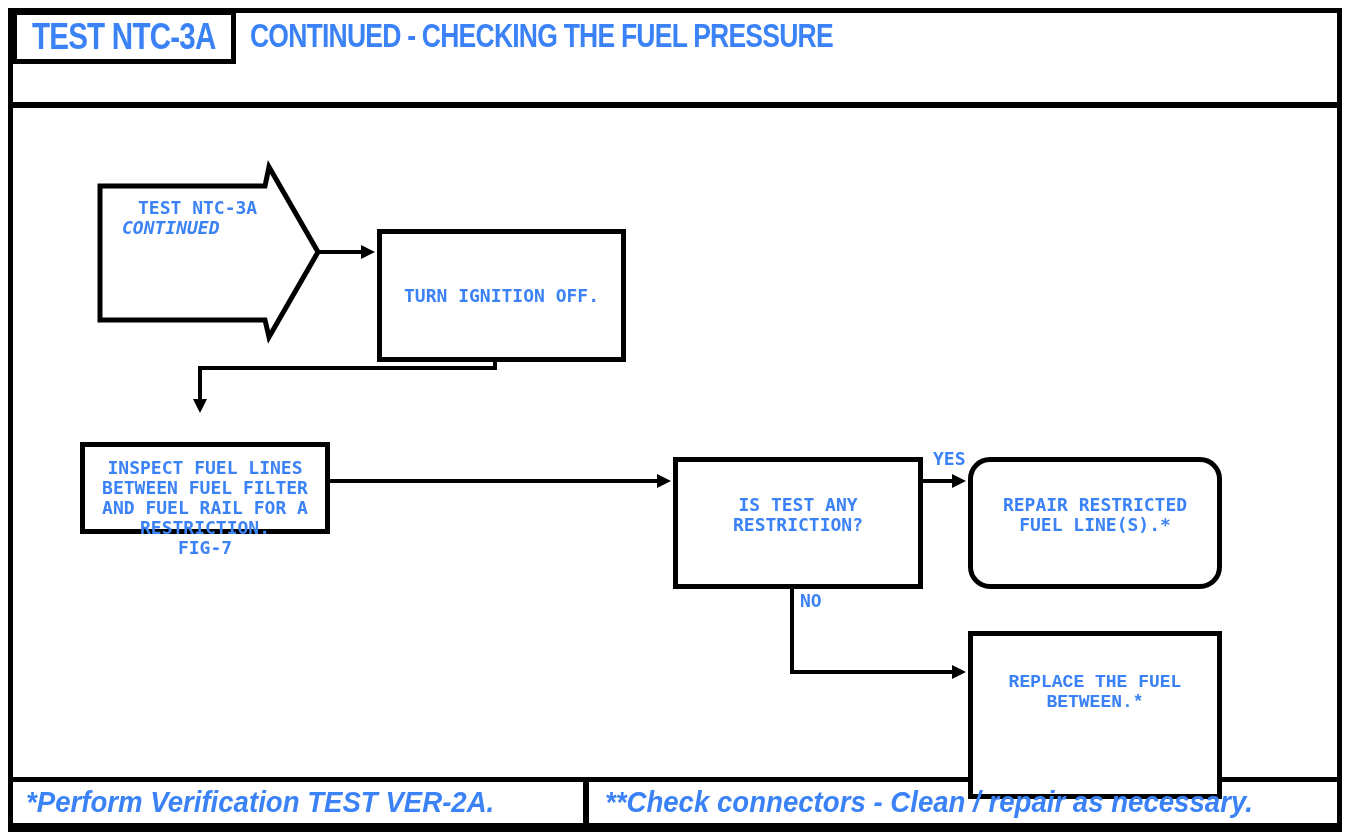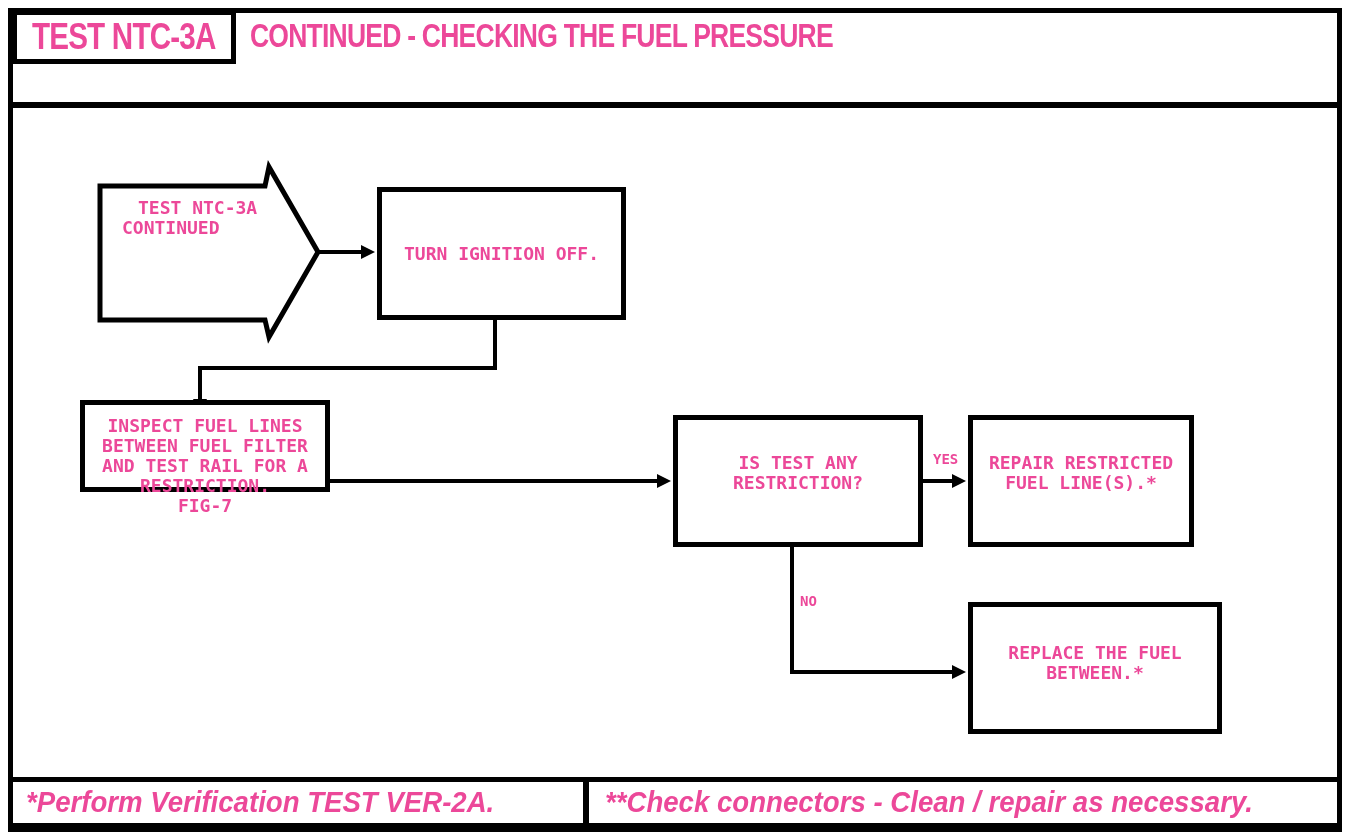--- a/index.html
+++ b/index.html
@@ -5,7 +5,7 @@
   html,body{margin:0;padding:0;background:#e8e8e8;}
   .page{
     position:relative;width:1360px;height:836px;background:#ffffff;
-    font-family:"DejaVu Sans Mono",monospace;color:#ec4899;overflow:hidden;
+    font-family:"DejaVu Sans Mono",monospace;color:#3b82f6;overflow:hidden;
   }
   .frame{
     position:absolute;left:8px;top:8px;width:1334px;height:824px;

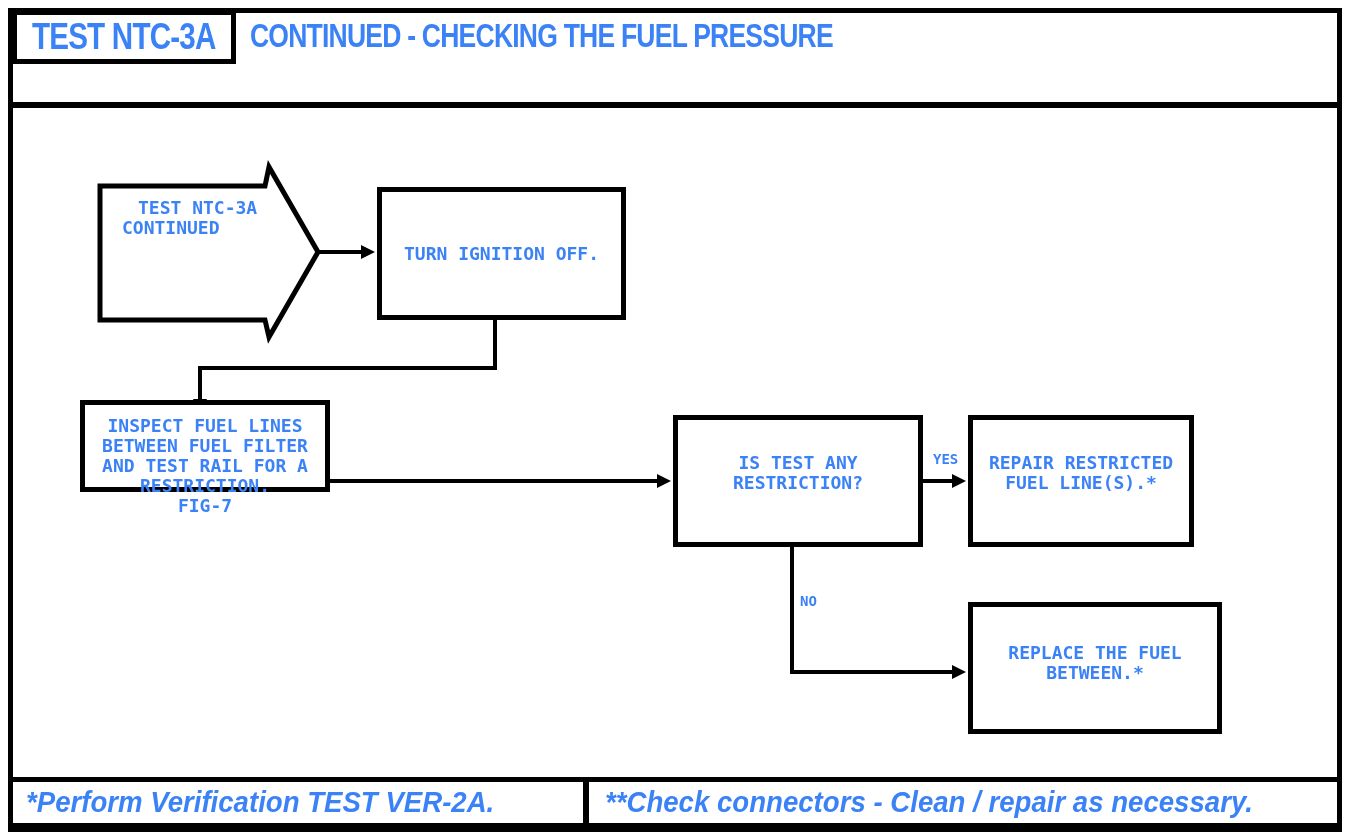--- a/index.html
+++ b/index.html
@@ -38,7 +38,7 @@
     line-height:20px;white-space:nowrap;
   }
   .flag-text .l1{display:block;margin-left:16px;}
-  .flag-text .l2{display:block;}
+  .flag-text .l2{display:block;font-style:italic;}
   .branch-label{
     position:absolute;z-index:2;font-size:14px;font-weight:bold;line-height:18px;white-space:nowrap;
   }

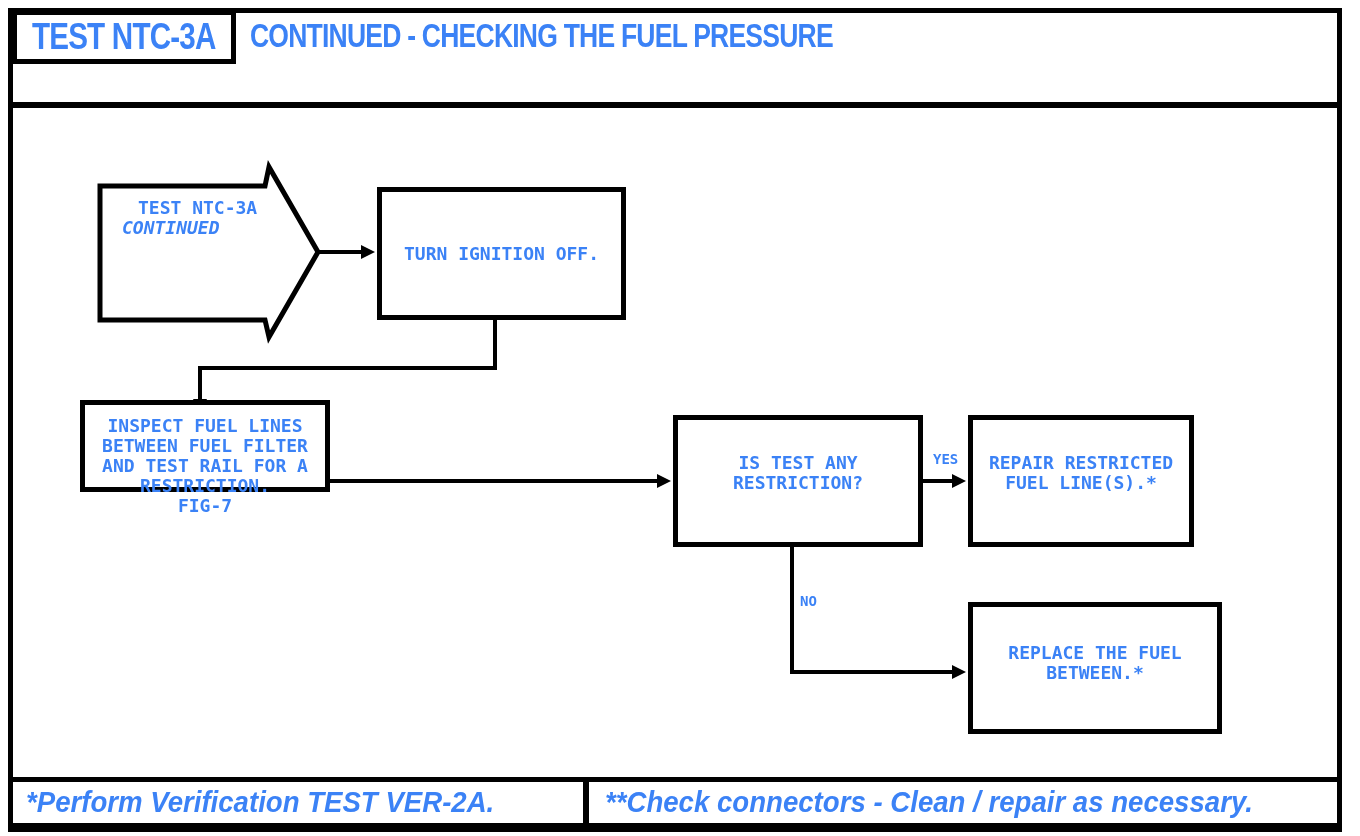--- a/index.html
+++ b/index.html
@@ -30,7 +30,7 @@
   .node{
     position:absolute;box-sizing:border-box;border:5px solid #000;background:#fff;z-index:2;
     font-size:18px;font-weight:bold;line-height:20px;text-align:center;
-    display:flex;flex-direction:column;align-items:center;
+    display:flex;flex-direction:column;align-items:center;margin-top:42px;
   }
   .node div{white-space:nowrap;}
   .flag-text{

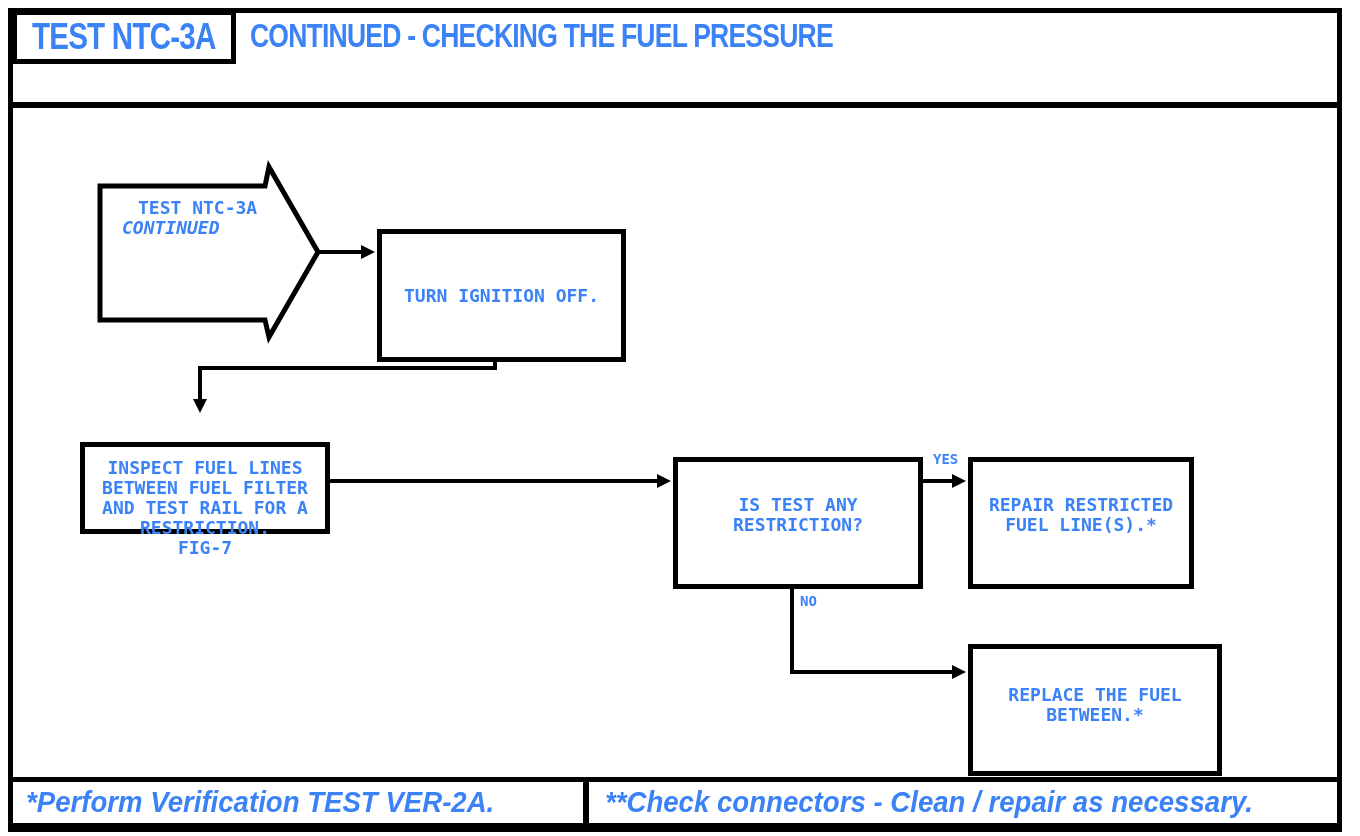--- a/index.html
+++ b/index.html
@@ -40,7 +40,7 @@
   .flag-text .l1{display:block;margin-left:16px;}
   .flag-text .l2{display:block;font-style:italic;}
   .branch-label{
-    position:absolute;z-index:2;font-size:14px;font-weight:bold;line-height:18px;white-space:nowrap;
+    position:absolute;z-index:2;font-size:18px;font-weight:bold;line-height:18px;white-space:nowrap;
   }
   .footer-top{position:absolute;left:8px;top:777px;width:1334px;height:5px;background:#000;}
   .footer-divider{position:absolute;left:583px;top:777px;width:6px;height:46px;background:#000;}

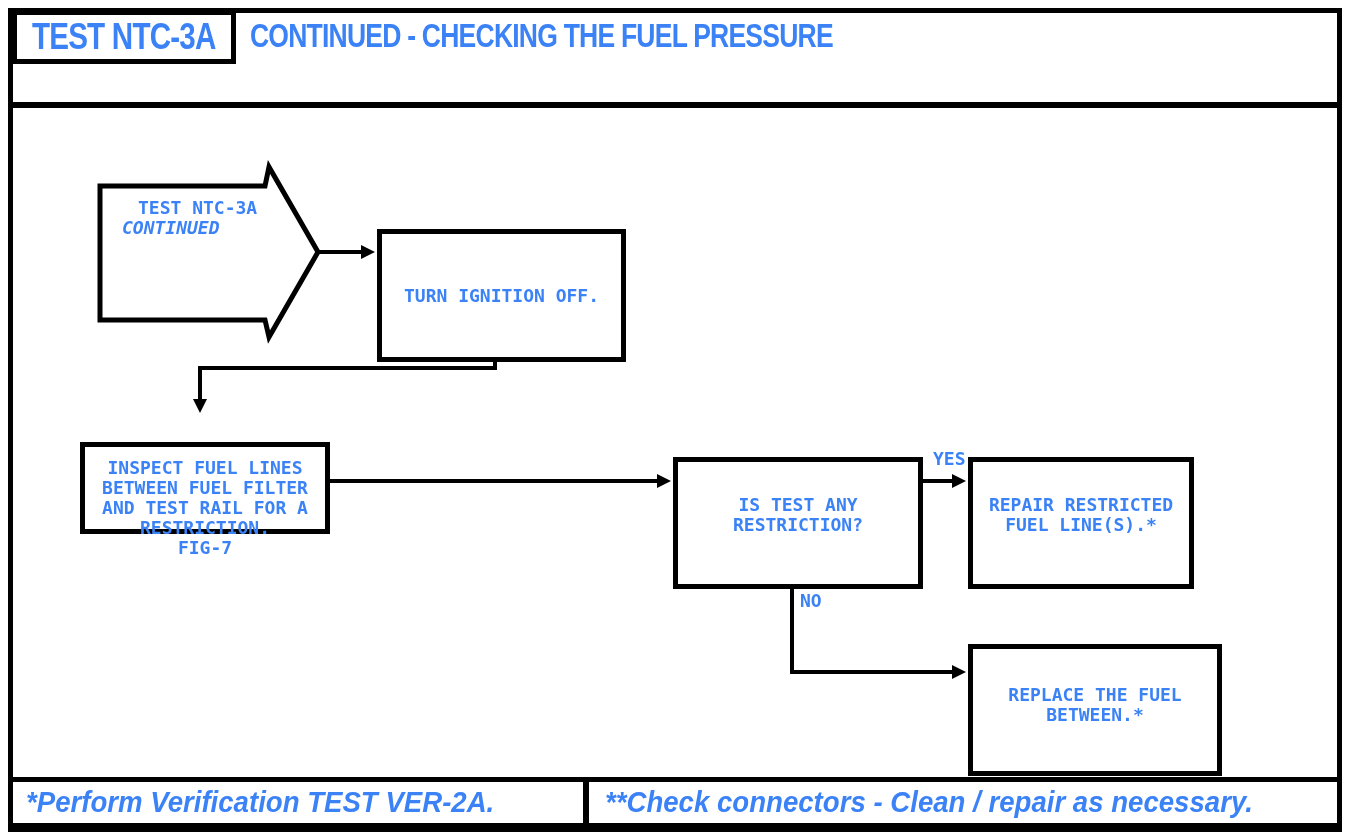--- a/index.html
+++ b/index.html
@@ -95,7 +95,7 @@
   <div class="node" style="left:80px;top:400px;width:250px;height:92px;padding-top:11px;">
     <div>INSPECT FUEL LINES</div>
     <div>BETWEEN FUEL FILTER</div>
-    <div>AND TEST RAIL FOR A</div>
+    <div>AND FUEL RAIL FOR A</div>
     <div>RESTRICTION.</div>
     <div>FIG-7</div>
   </div>

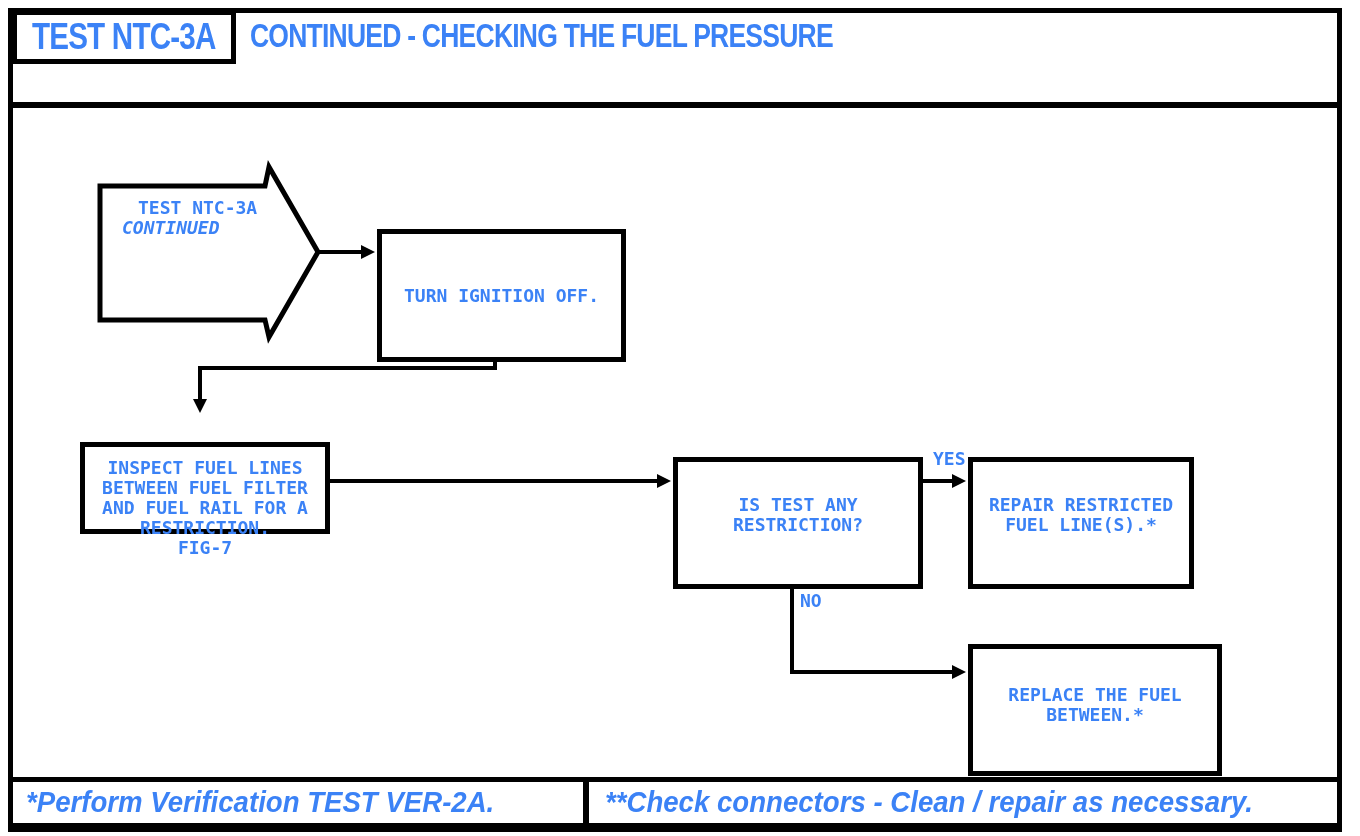--- a/index.html
+++ b/index.html
@@ -105,7 +105,7 @@
     <div>RESTRICTION?</div>
   </div>
 
-  <div class="node" style="left:968px;top:415px;width:226px;height:132px;padding-top:33px;">
+  <div class="node" style="left:968px;top:415px;width:254px;height:132px;padding-top:33px;border-radius:22px;">
     <div>REPAIR RESTRICTED</div>
     <div>FUEL LINE(S).*</div>
   </div>

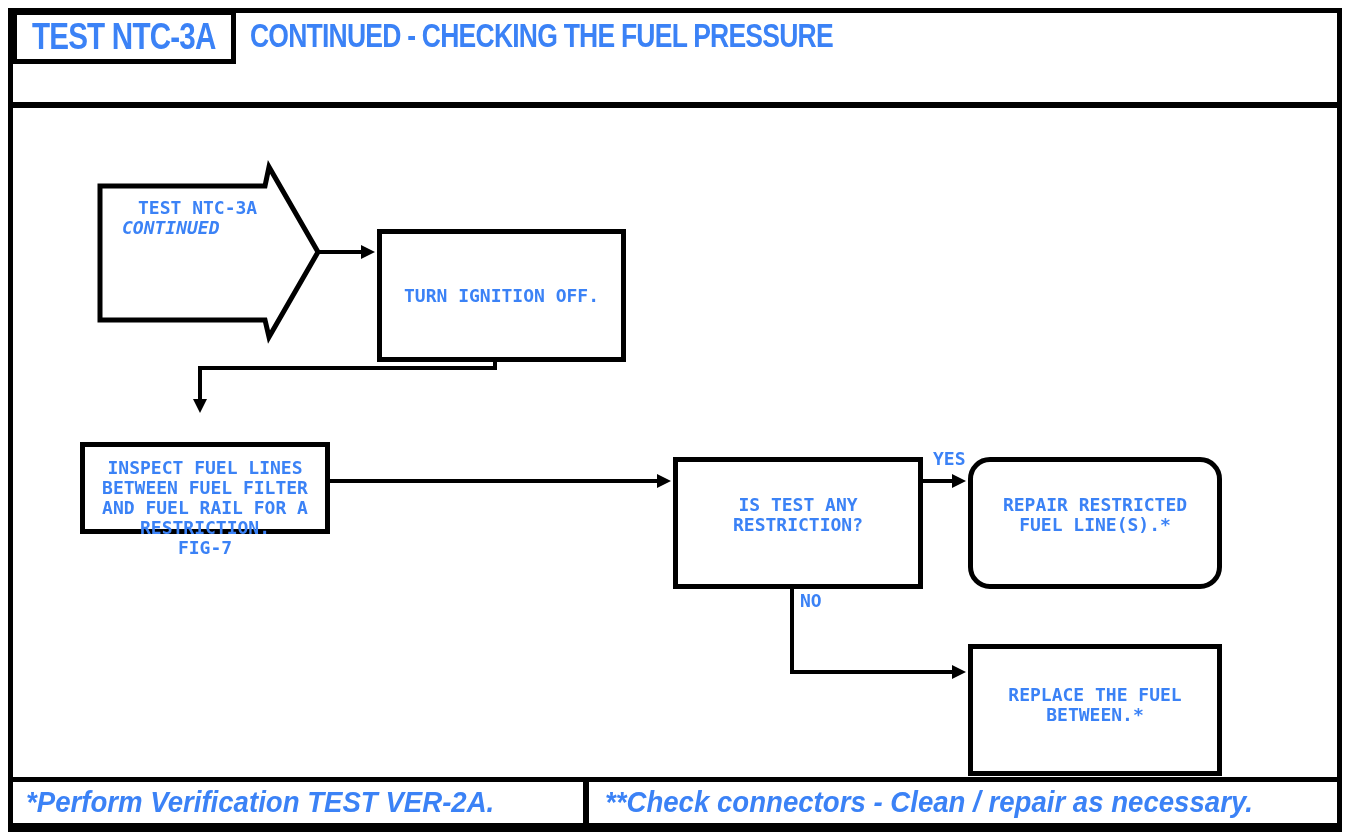--- a/index.html
+++ b/index.html
@@ -110,7 +110,7 @@
     <div>FUEL LINE(S).*</div>
   </div>
 
-  <div class="node" style="left:968px;top:602px;width:254px;height:132px;padding-top:36px;">
+  <div class="node" style="left:968px;top:589px;width:254px;height:168px;padding-top:36px;font-family:Liberation Mono, monospace;">
     <div>REPLACE THE FUEL</div>
     <div>BETWEEN.*</div>
   </div>

